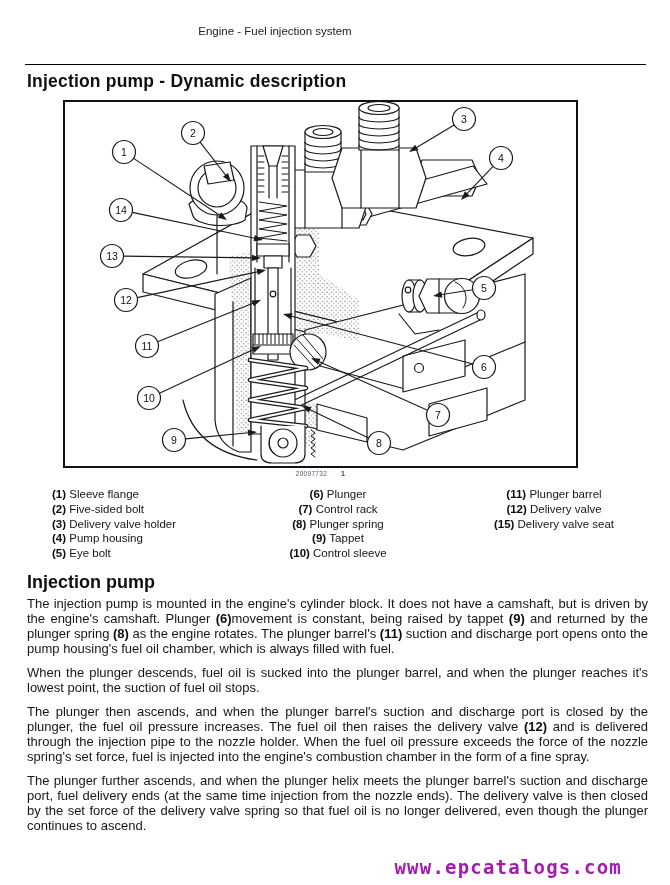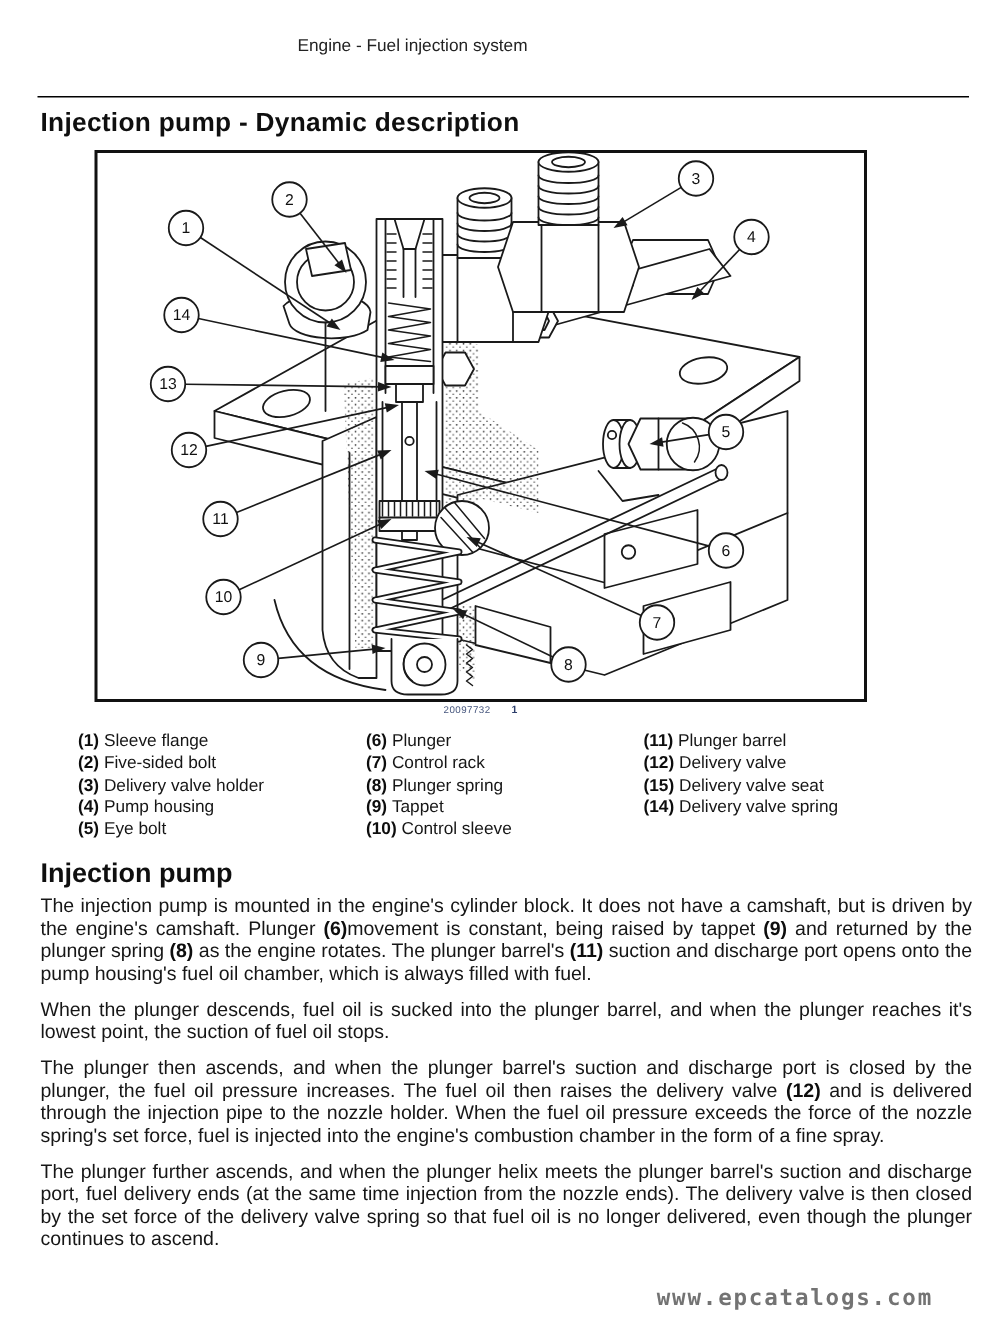--- a/index.html
+++ b/index.html
@@ -32,7 +32,7 @@
   .parts-list{position:absolute;top:487px;left:0;width:670px;font-size:11.5px;}
   .parts-col{position:absolute;top:0;margin-left:24px;}
   .parts-col.c1{left:28px;width:185px;}
-  .parts-col.c2{left:220px;width:188px;}
+  .parts-col.c2{left:220px;width:188px;text-align:center;}
   .parts-col.c3{left:405px;width:230px;}
   .part-item{line-height:14.8px;white-space:nowrap;color:#161616;}
   .part-item b{color:#0d0d0d;}

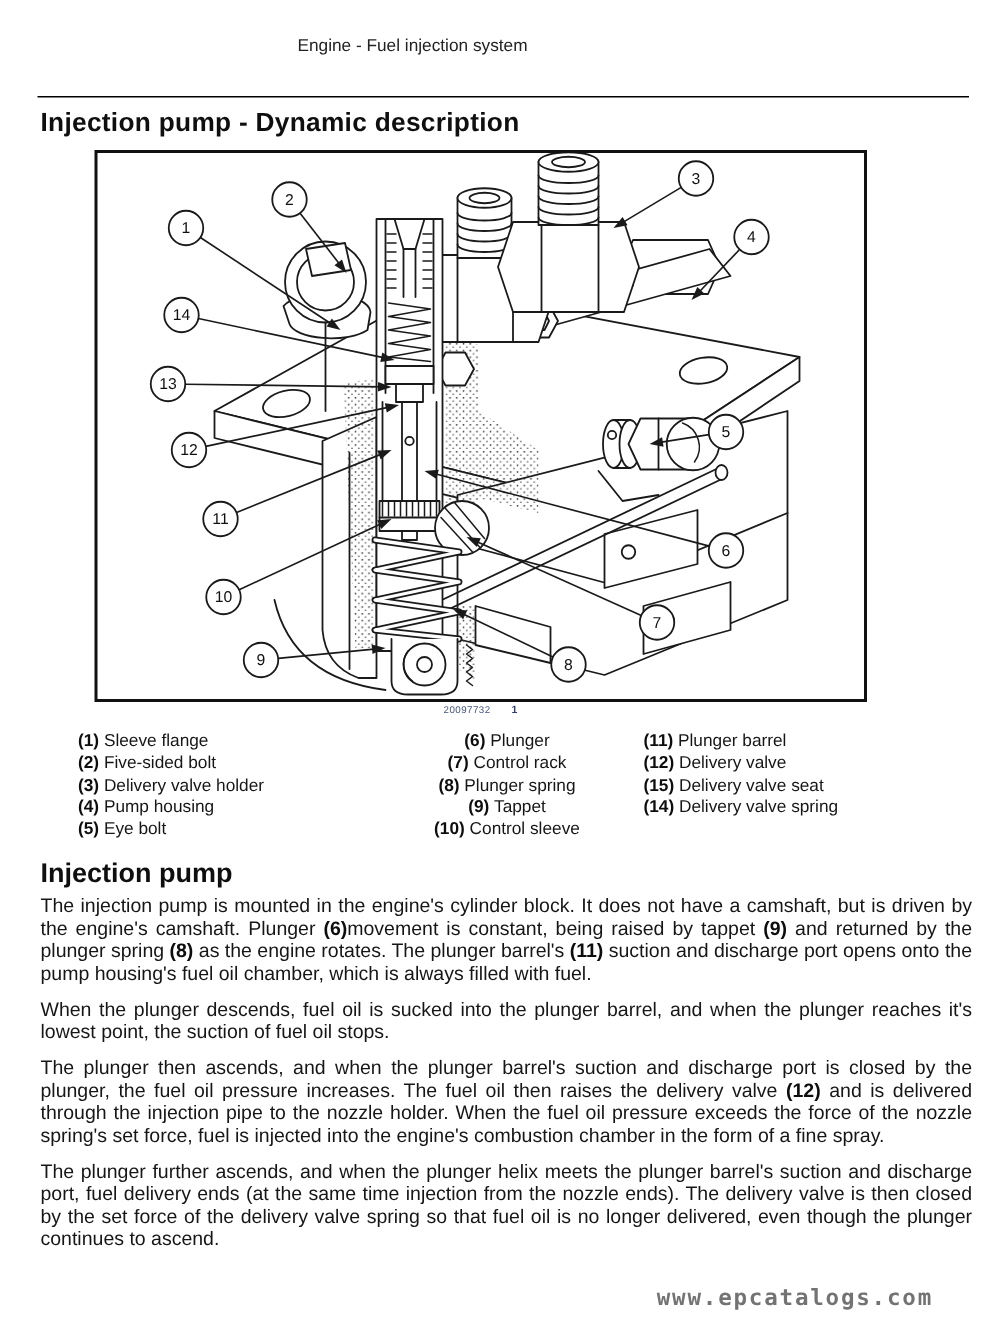--- a/index.html
+++ b/index.html
@@ -33,7 +33,7 @@
   .parts-col{position:absolute;top:0;margin-left:24px;}
   .parts-col.c1{left:28px;width:185px;}
   .parts-col.c2{left:220px;width:188px;text-align:center;}
-  .parts-col.c3{left:405px;width:230px;}
+  .parts-col.c3{left:415px;width:230px;text-align:center;}
   .part-item{line-height:14.8px;white-space:nowrap;color:#161616;}
   .part-item b{color:#0d0d0d;}
   .section-heading{

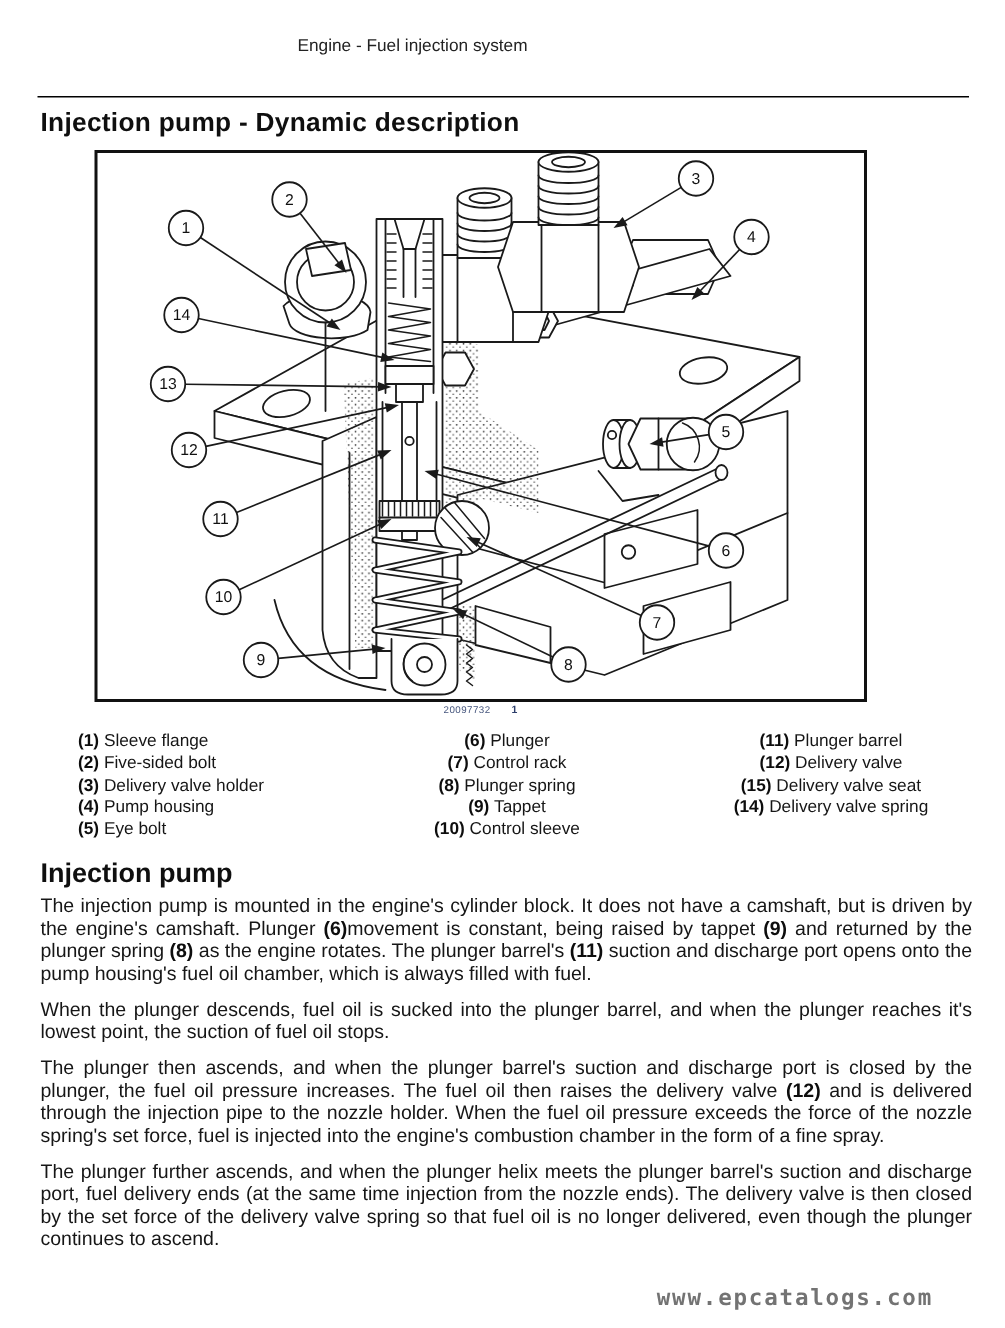--- a/index.html
+++ b/index.html
@@ -287,7 +287,6 @@
       <div class="part-item"><b>(11)</b><span>&nbsp;Plunger barrel</span></div>
       <div class="part-item"><b>(12)</b><span>&nbsp;Delivery valve</span></div>
       <div class="part-item"><b>(15)</b><span>&nbsp;Delivery valve seat</span></div>
-      <div class="part-item"><b>(14)</b><span>&nbsp;Delivery valve spring</span></div>
     </div>
 </div>
 

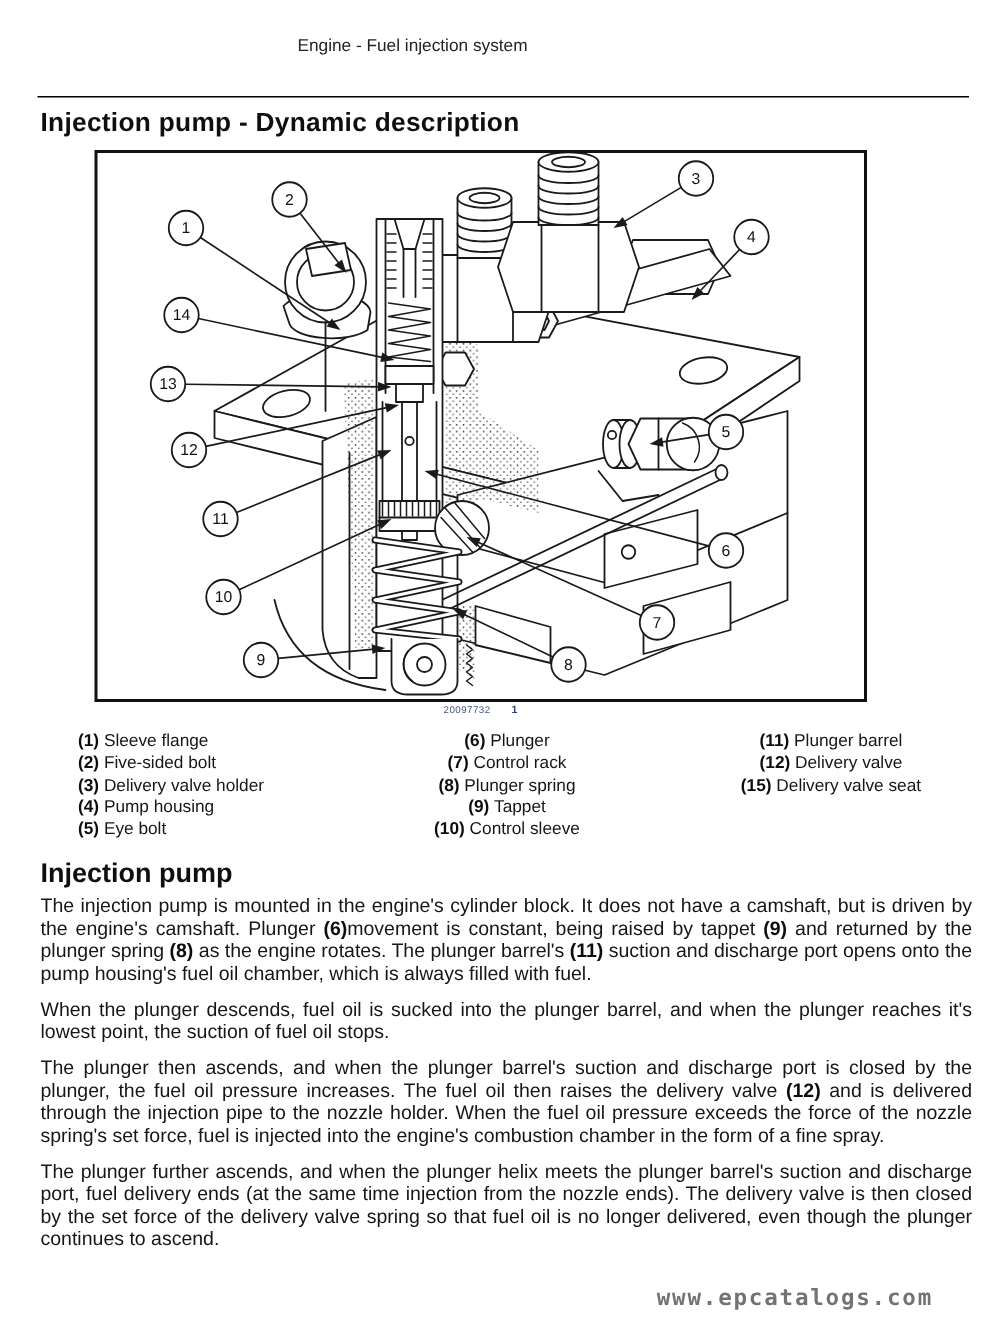--- a/index.html
+++ b/index.html
@@ -50,7 +50,7 @@
   .footer-link{
     position:absolute;top:856px;right:48px;
     font-family:"DejaVu Sans Mono", monospace;font-weight:bold;
-    font-size:15px;letter-spacing:1.2px;color:#737373;text-decoration:none;
+    font-size:19px;letter-spacing:1.2px;color:#a21caf;text-decoration:none;
   }
 </style>
 </head>

